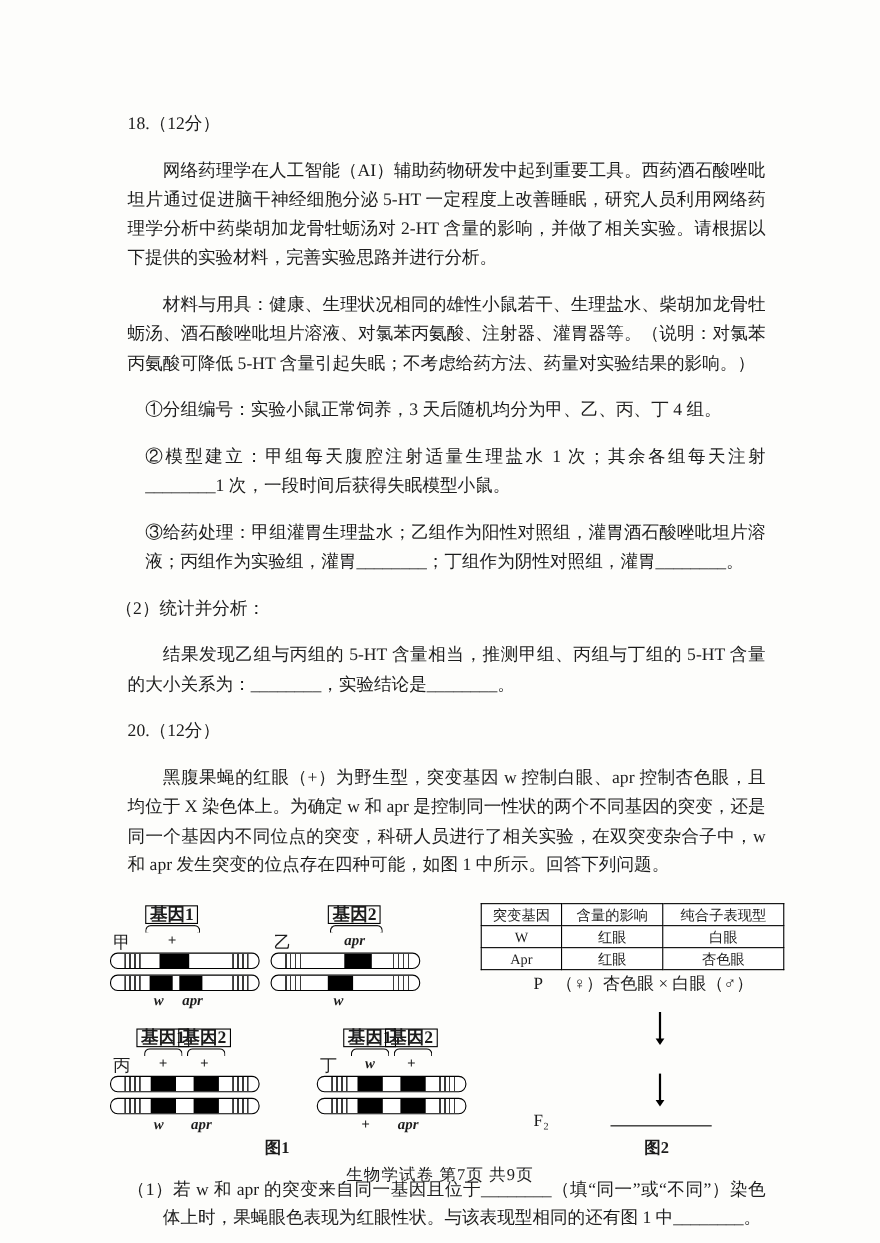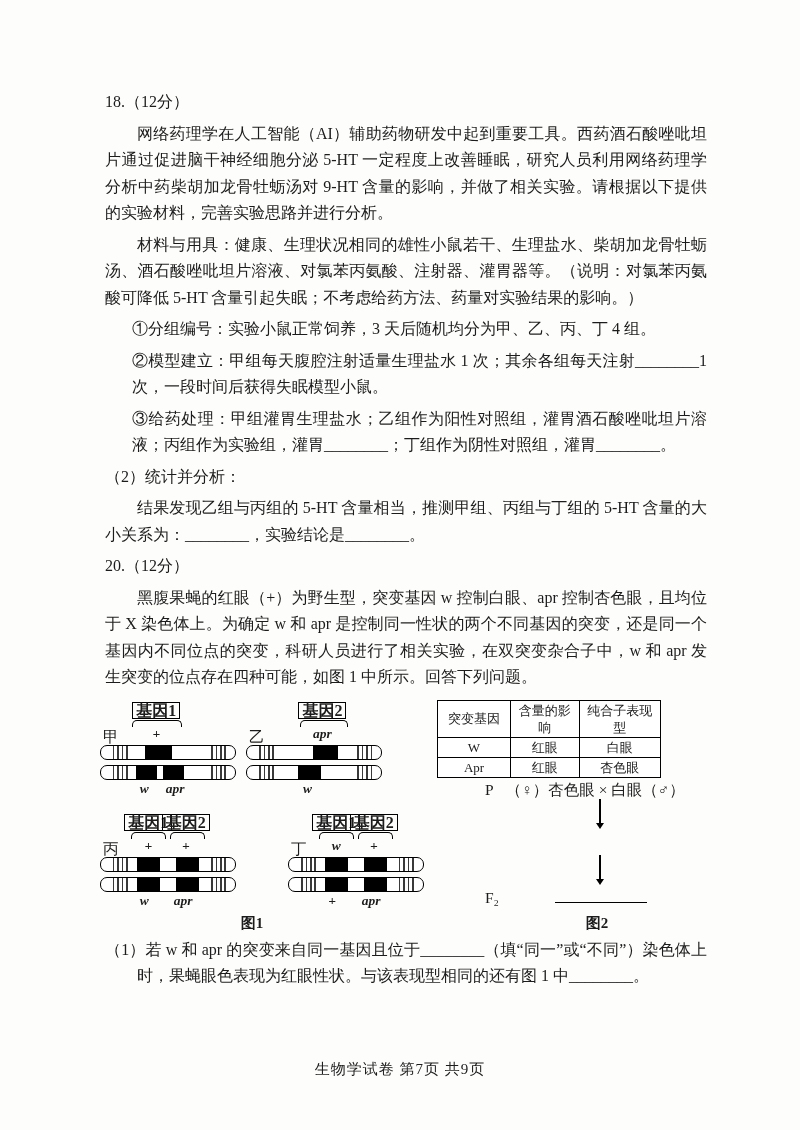--- a/index.html
+++ b/index.html
@@ -7,7 +7,7 @@
   .page{position:relative;width:800px;height:1130px;background:#fdfdfb;color:#1c1c1c;
     font-family:"Liberation Serif","DejaVu Serif",serif;font-size:16px;line-height:26.5px;
     padding:84px 88px 0 100px;box-sizing:border-box;overflow:hidden}
-  p{margin:5px;text-align:justify}
+  p{margin:16px;text-align:justify}
   .ind{text-indent:2em}
   .sub{margin-left:5px}
   .step{margin-left:2em}

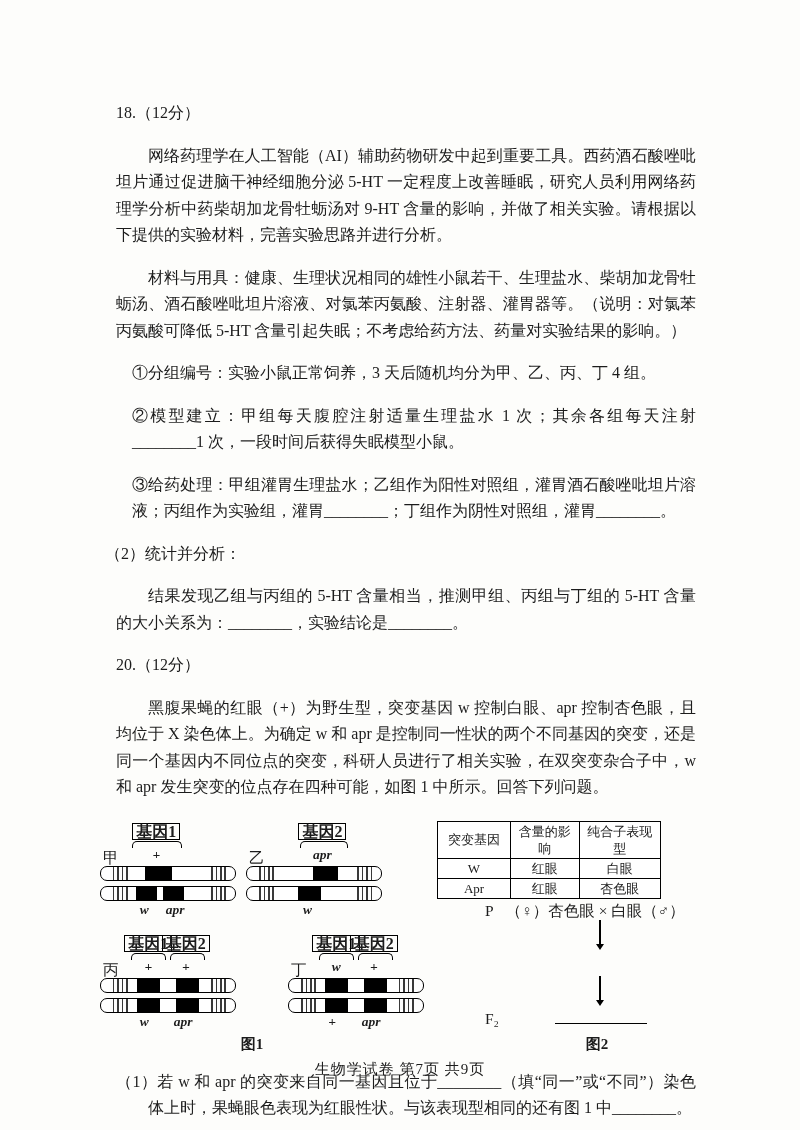--- a/index.html
+++ b/index.html
@@ -52,7 +52,7 @@
 
   <section>
     <p class="qnum">18.（12分）</p>
-    <p class="ind">网络药理学在人工智能（AI）辅助药物研发中起到重要工具。西药酒石酸唑吡坦片通过促进脑干神经细胞分泌 5-HT 一定程度上改善睡眠，研究人员利用网络药理学分析中药柴胡加龙骨牡蛎汤对 9-HT 含量的影响，并做了相关实验。请根据以下提供的实验材料，完善实验思路并进行分析。</p>
+    <p class="ind">网络药理学在人工智能（AI）辅助药物研发中起到重要工具。西药酒石酸唑吡坦片通过促进脑干神经细胞分泌 5-HT 一定程度上改善睡眠，研究人员利用网络药理学分析中药柴胡加龙骨牡蛎汤对 2-HT 含量的影响，并做了相关实验。请根据以下提供的实验材料，完善实验思路并进行分析。</p>
     <p class="ind">材料与用具：健康、生理状况相同的雄性小鼠若干、生理盐水、柴胡加龙骨牡蛎汤、酒石酸唑吡坦片溶液、对氯苯丙氨酸、注射器、灌胃器等。（说明：对氯苯丙氨酸可降低 5-HT 含量引起失眠；不考虑给药方法、药量对实验结果的影响。）</p>
     <p class="step">①分组编号：实验小鼠正常饲养，3 天后随机均分为甲、乙、丙、丁 4 组。</p>
     <p class="step">②模型建立：甲组每天腹腔注射适量生理盐水 1 次；其余各组每天注射________1 次，一段时间后获得失眠模型小鼠。</p>

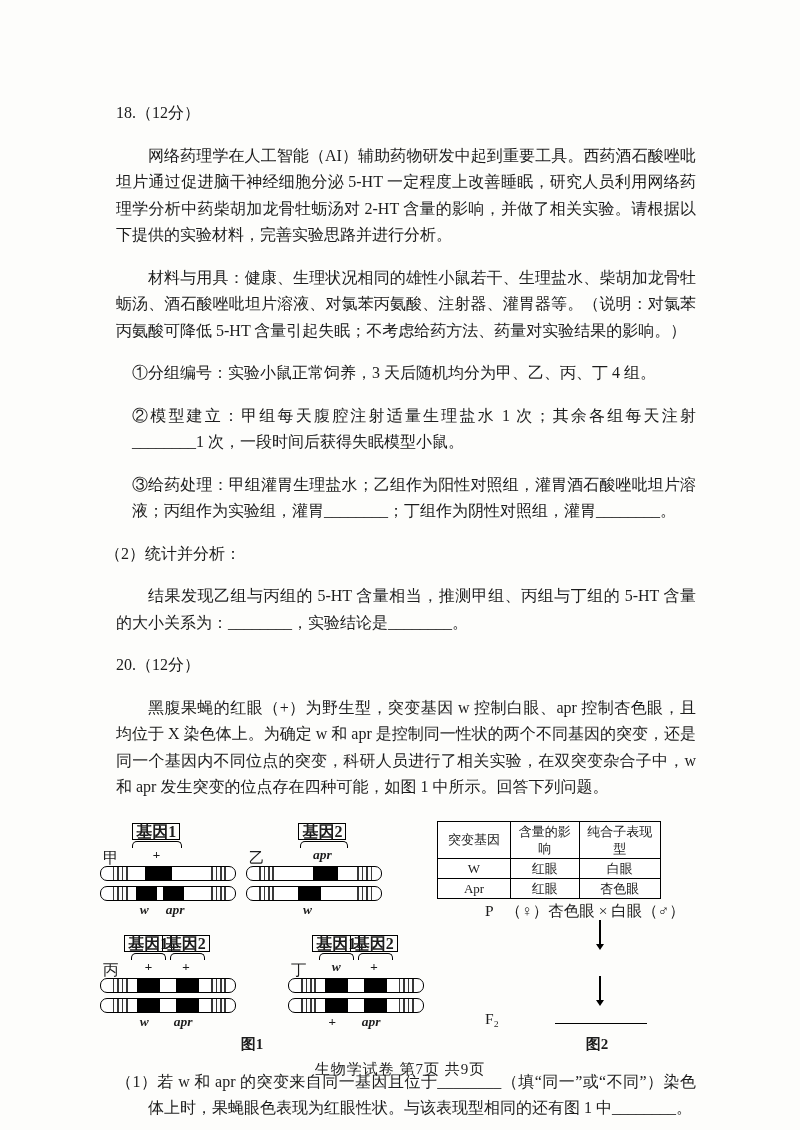--- a/index.html
+++ b/index.html
@@ -31,7 +31,7 @@
   .sl{left:9%}.sr{right:7%}
   .figcap{position:absolute;transform:translateX(-50%);font-weight:bold;font-size:15px}
 
-  .mtable{position:absolute;left:337px;top:4px;width:224px;border-collapse:collapse;
+  .mtable{position:absolute;left:337px;top:4px;width:276px;border-collapse:collapse;
     font-size:13px;text-align:center;background:#fff}
   .mtable th,.mtable td{border:1.2px solid #000;padding:1px 2px;font-weight:normal;line-height:17px}
   .mtable th:nth-child(1){width:68px}

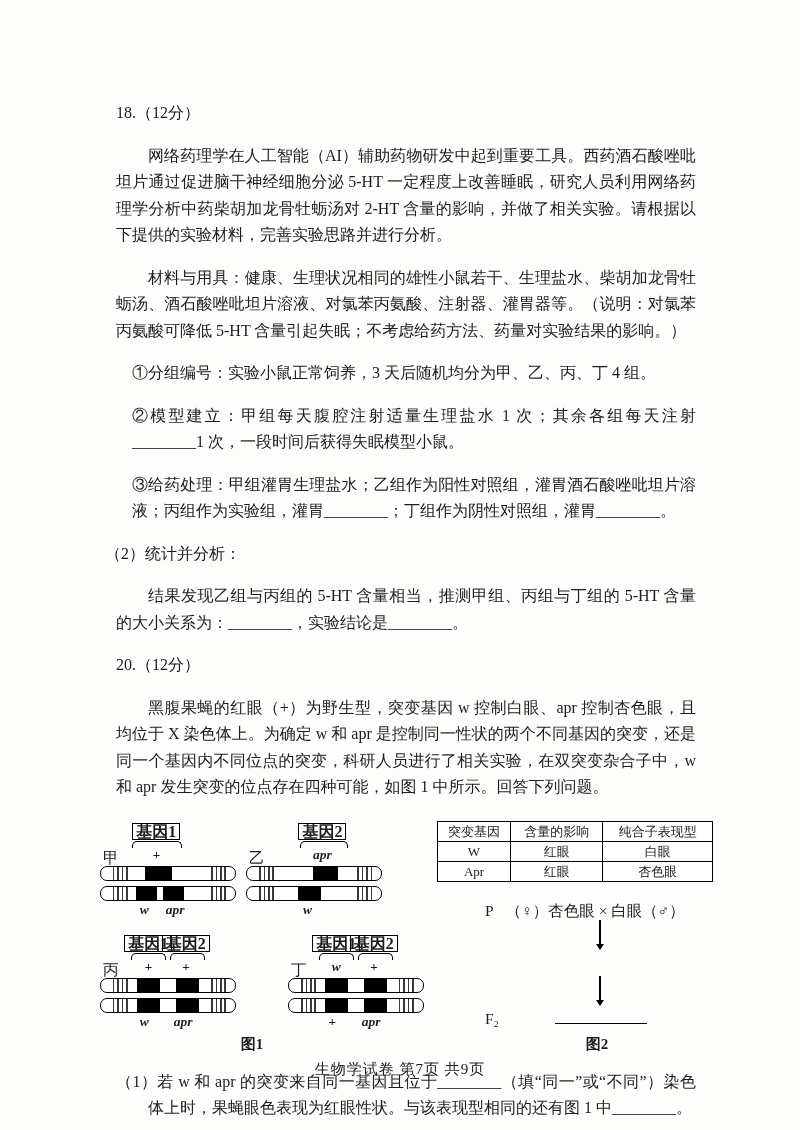--- a/index.html
+++ b/index.html
@@ -177,7 +177,7 @@
         </tbody>
       </table>
 
-      <div class="crossline" style="left:385px;top:84px">
+      <div class="crossline" style="left:385px;top:68px">
         <span class="genlab">P</span><span>（♀）杏色眼 × 白眼（♂）</span>
       </div>
       <i class="arrow" style="left:499px;top:103px;height:28px"></i>

